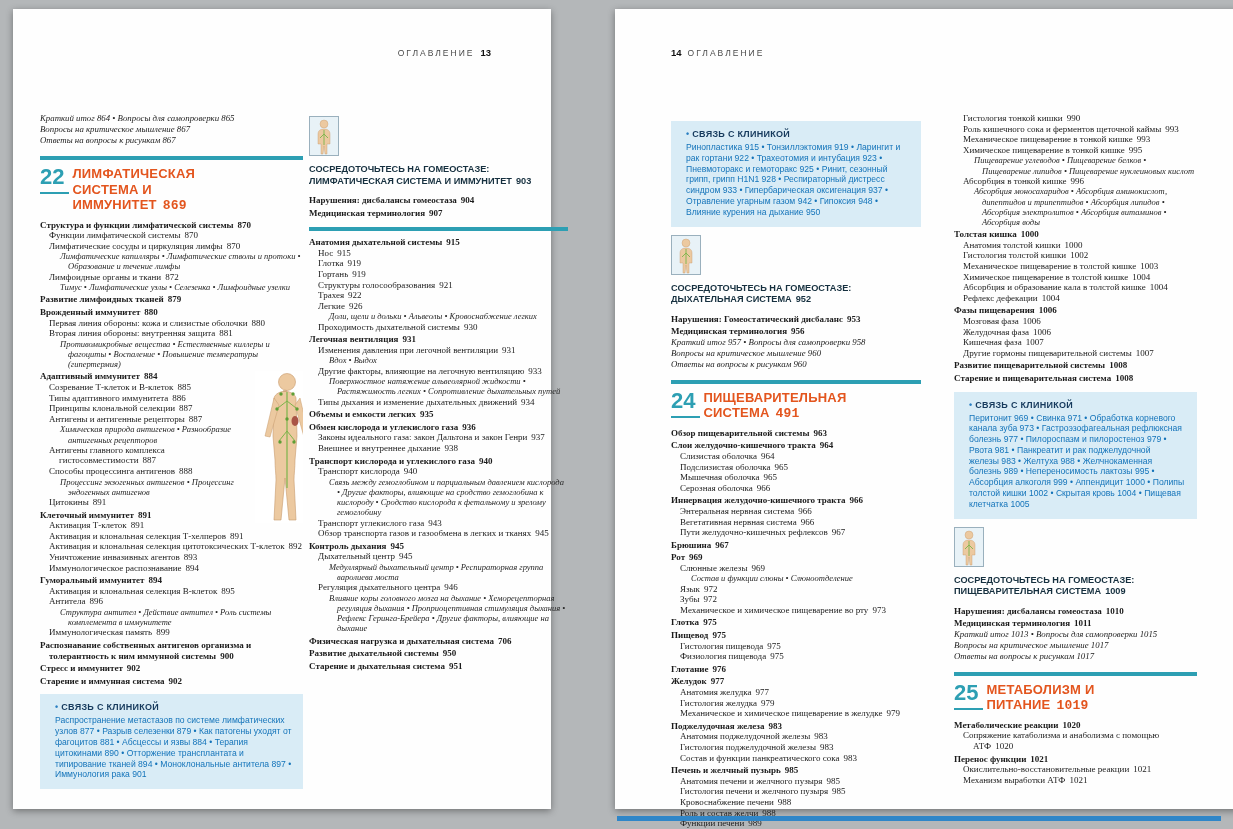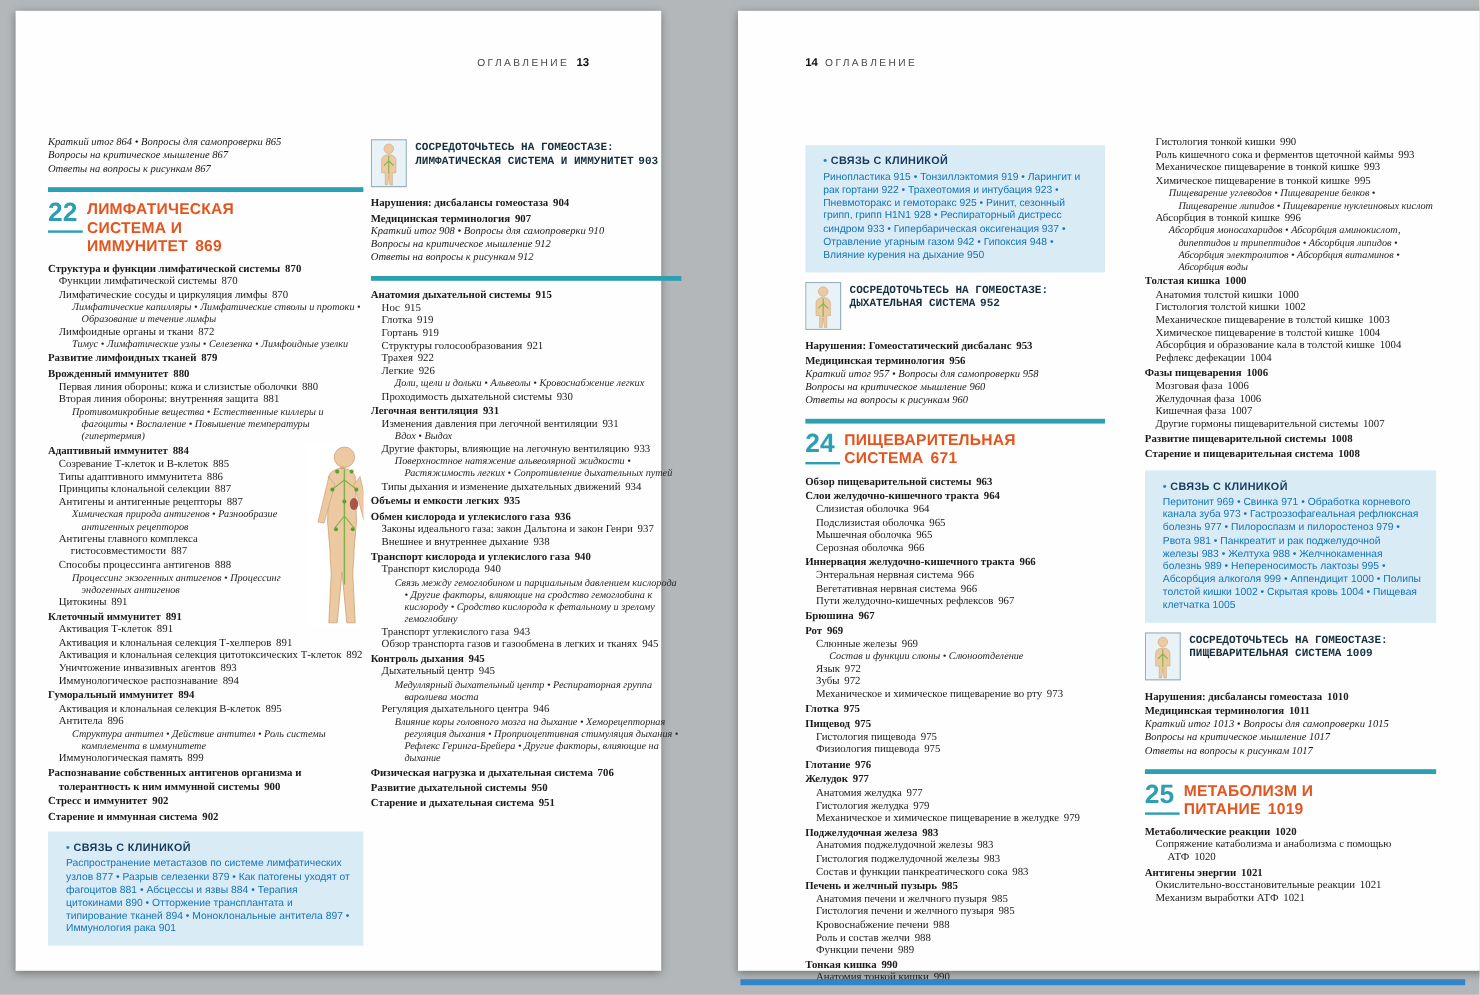--- a/index.html
+++ b/index.html
@@ -56,7 +56,7 @@
   .ce:not(:last-child)::after{content:" \2022  ";}
 
   
-  .focus{display:flex;gap:7px;margin:3px 0 8px 0;font-family:Liberation Mono, monospace;}
+  .focus{display:flex;gap:7px;margin:3px 0 8px 0;font-family:Liberation Sans, sans-serif;flex-direction:column;}
   .f-icon{width:28px;height:38px;flex:none;border:1px solid #9ab0bd;background:#eef6f9;overflow:hidden;}
   .f-icon svg{display:block;}
   .f-text{font-weight:bold;font-size:9.2px;line-height:11.5px;color:#16303f;padding-top:1px;}

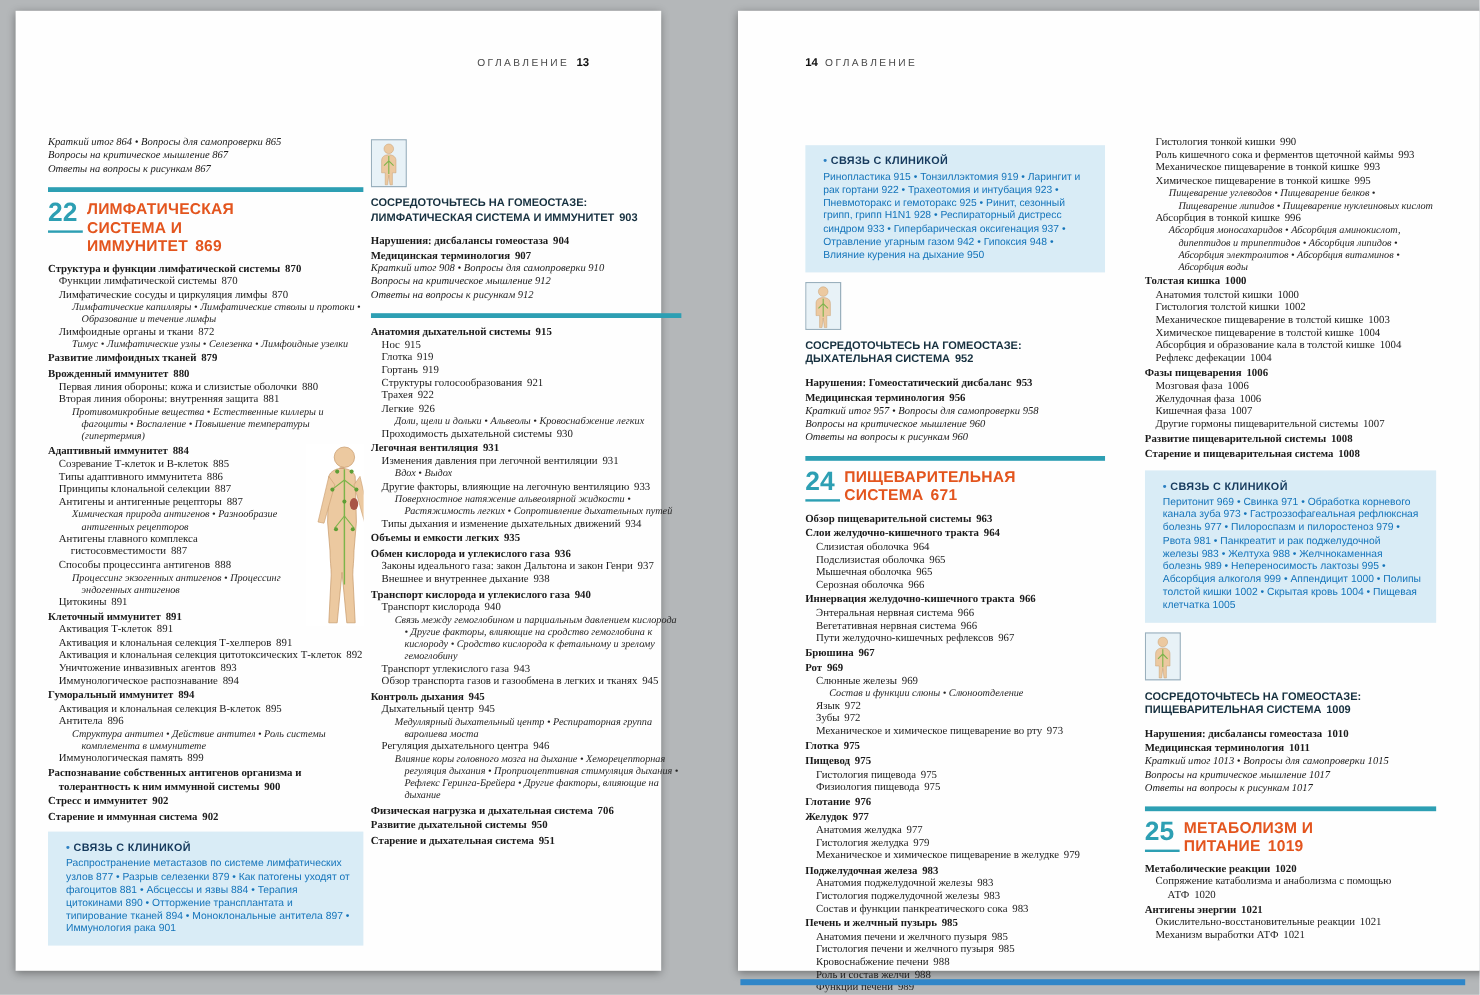--- a/index.html
+++ b/index.html
@@ -45,7 +45,7 @@
     padding:1px 5px 4px 0;border-bottom:2px solid var(--teal,#2d9fb3);flex:none;}
   .ch-title{font-weight:bold;font-size:13px;line-height:15.5px;letter-spacing:.2px;
     color:var(--orange,#e3551e);max-width:188px;padding-top:1px;}
-  .ch-pg{margin-left:6px;}
+  .ch-pg{margin-left:6px;font-family:Liberation Mono, monospace;}
 
   
   .clinical{background:var(--clinbg,#d9ecf6);padding:8px 9px 9px 15px;margin:8px 0 8px 0;

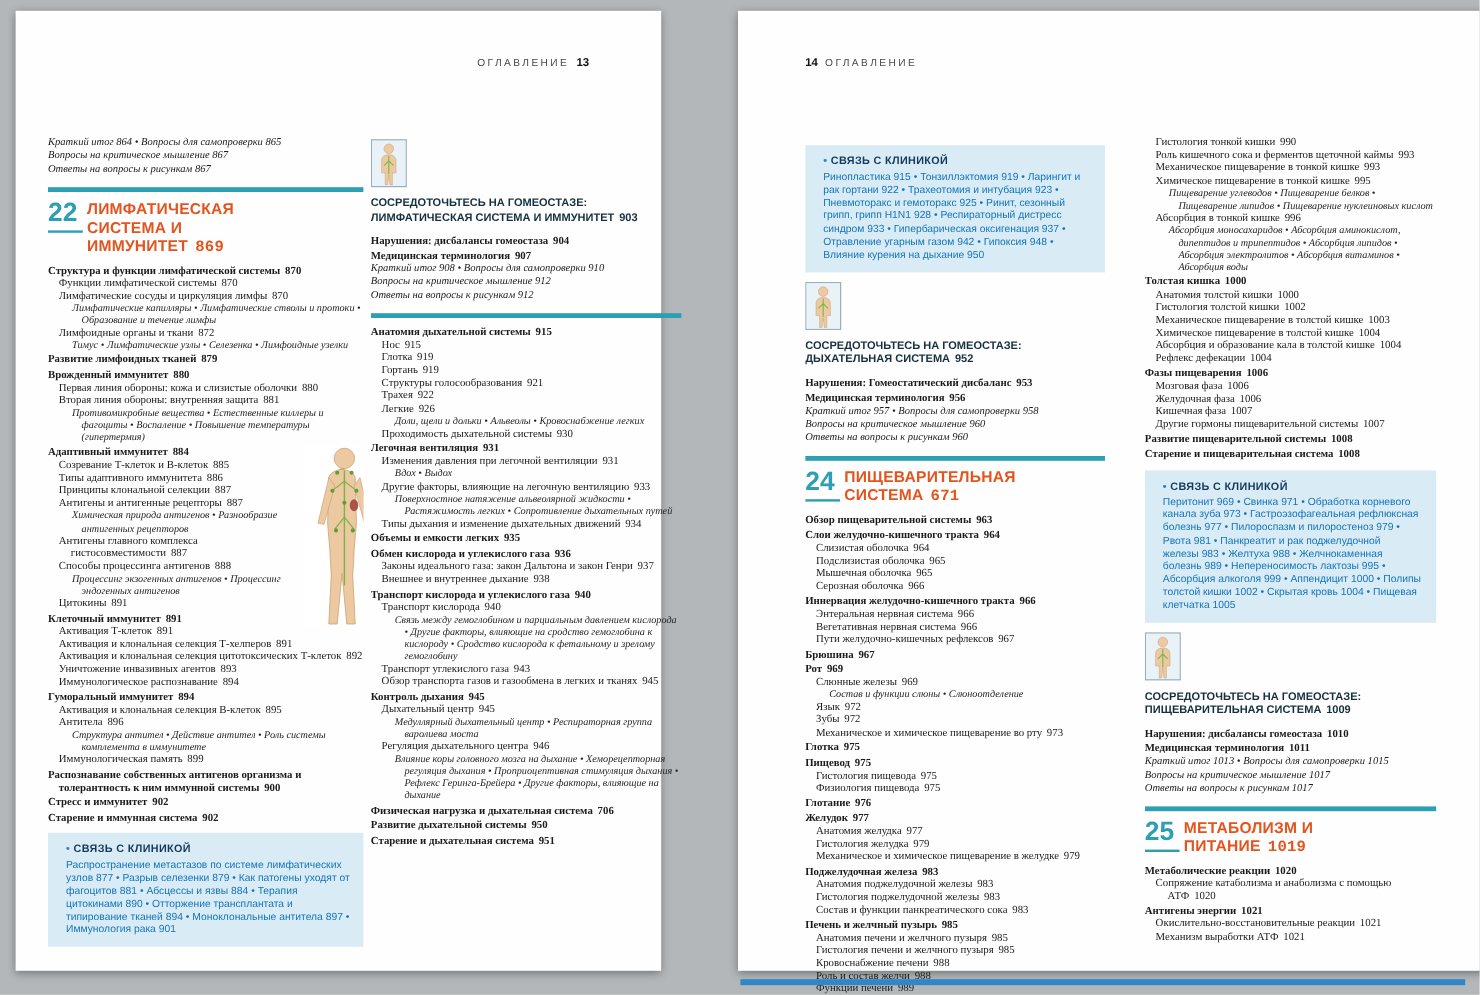--- a/index.html
+++ b/index.html
@@ -164,11 +164,6 @@
         </div>
         <div class="e1"><span>Нарушения: дисбалансы гомеостаза</span><span class="pg">904</span></div>
         <div class="e1"><span>Медицинская терминология</span><span class="pg">907</span></div>
-        <div class="fm">
-          <div>Краткий итог 908 • Вопросы для самопроверки 910</div>
-          <div>Вопросы на критическое мышление 912</div>
-          <div>Ответы на вопросы к рисункам 912</div>
-        </div>
         <div class="chapter">
           <div class="ch-bar"></div>
         </div>

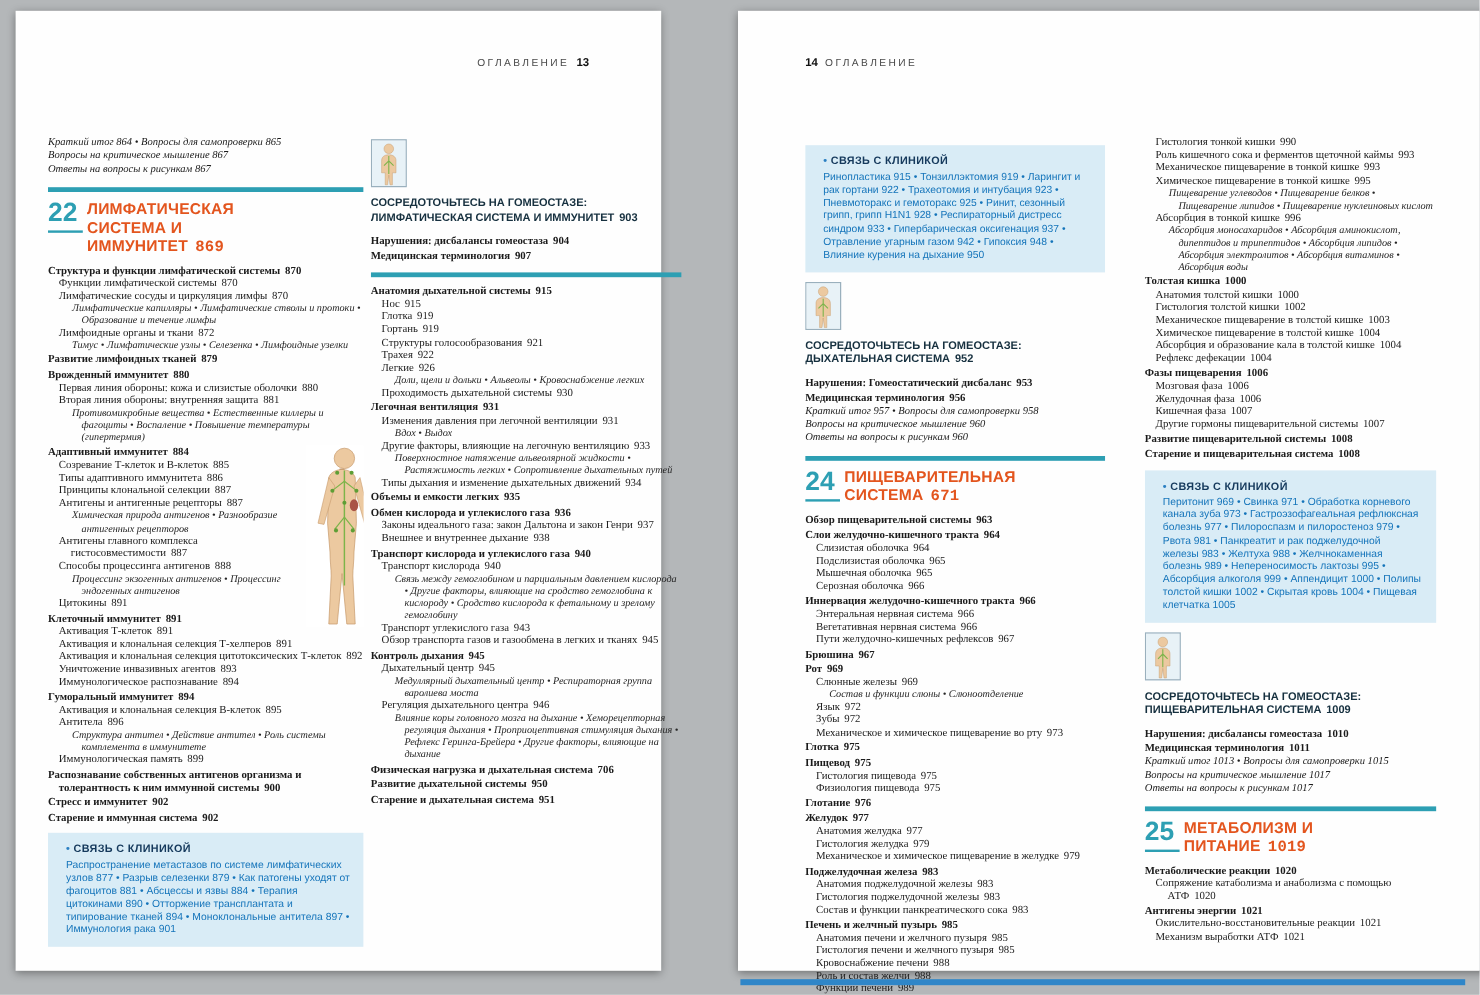--- a/index.html
+++ b/index.html
@@ -233,7 +233,7 @@
           <div class="ch-bar"></div>
           <div class="ch-row">
             <span class="ch-num">24</span>
-            <div class="ch-title"><span>ПИЩЕВАРИТЕЛЬНАЯ СИСТЕМА</span><span class="ch-pg">671</span></div>
+            <div class="ch-title"><span>ПИЩЕВАРИТЕЛЬНАЯ СИСТЕМА</span><span class="ch-pg">491</span></div>
           </div>
         </div>
         <div class="e1"><span>Обзор пищеварительной системы</span><span class="pg">963</span></div>

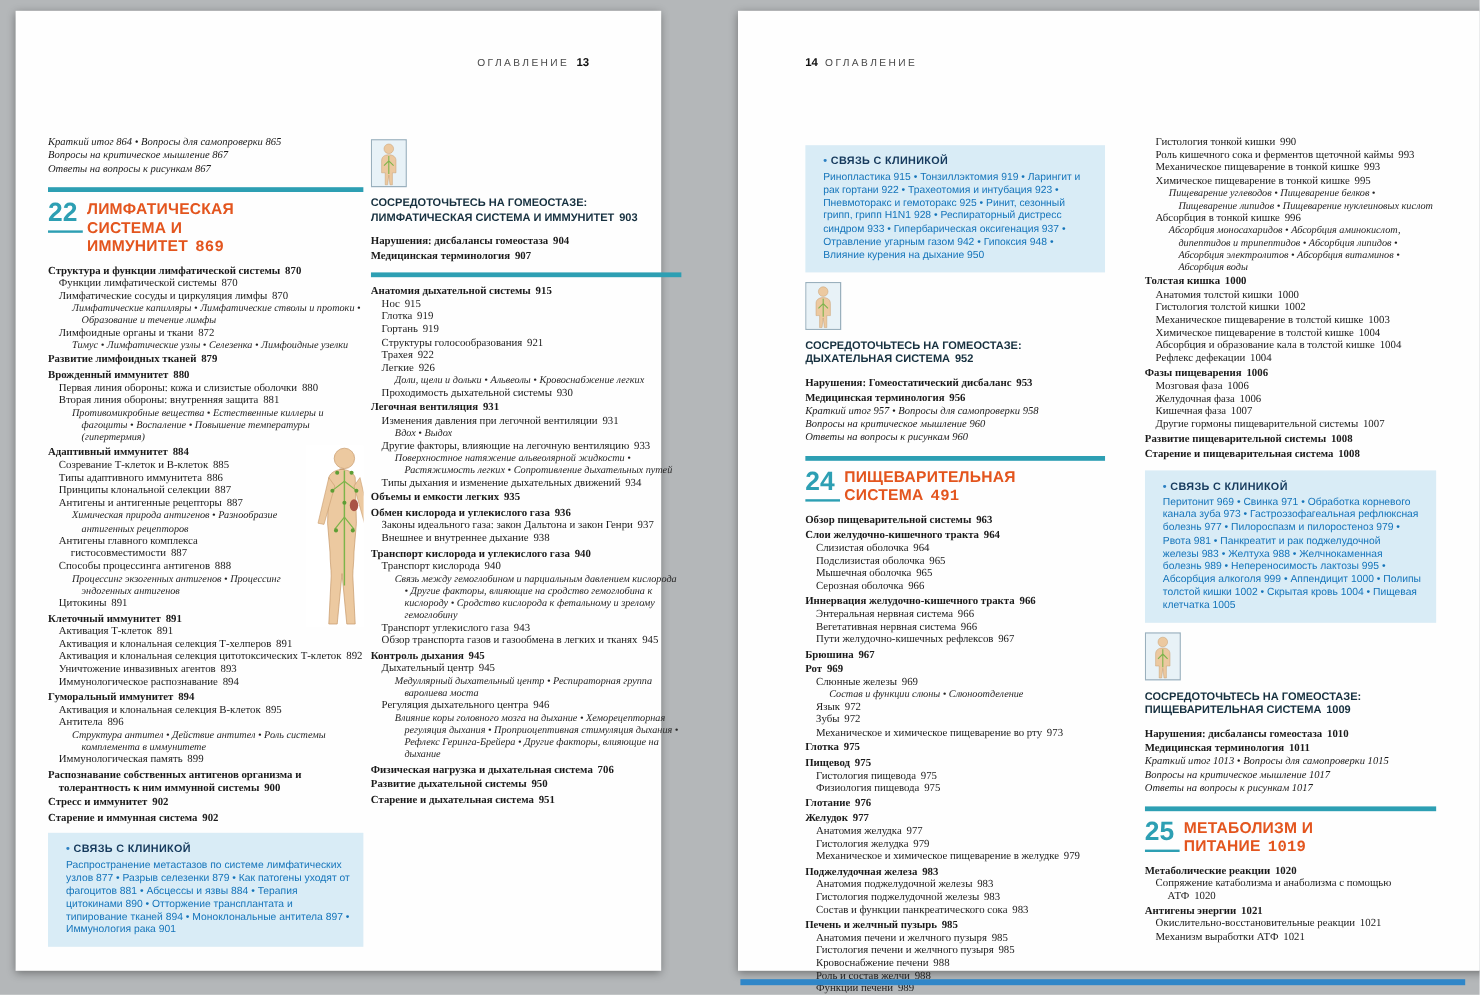--- a/index.html
+++ b/index.html
@@ -328,7 +328,7 @@
         </div>
         <div class="e1"><span>Метаболические реакции</span><span class="pg">1020</span></div>
         <div class="e2"><span>Сопряжение катаболизма и анаболизма с помощью АТФ</span><span class="pg">1020</span></div>
-        <div class="e1"><span>Антигены энергии</span><span class="pg">1021</span></div>
+        <div class="e1"><span>Перенос функции</span><span class="pg">1021</span></div>
         <div class="e2"><span>Окислительно-восстановительные реакции</span><span class="pg">1021</span></div>
         <div class="e2"><span>Механизм выработки АТФ</span><span class="pg">1021</span></div>
       </div>

